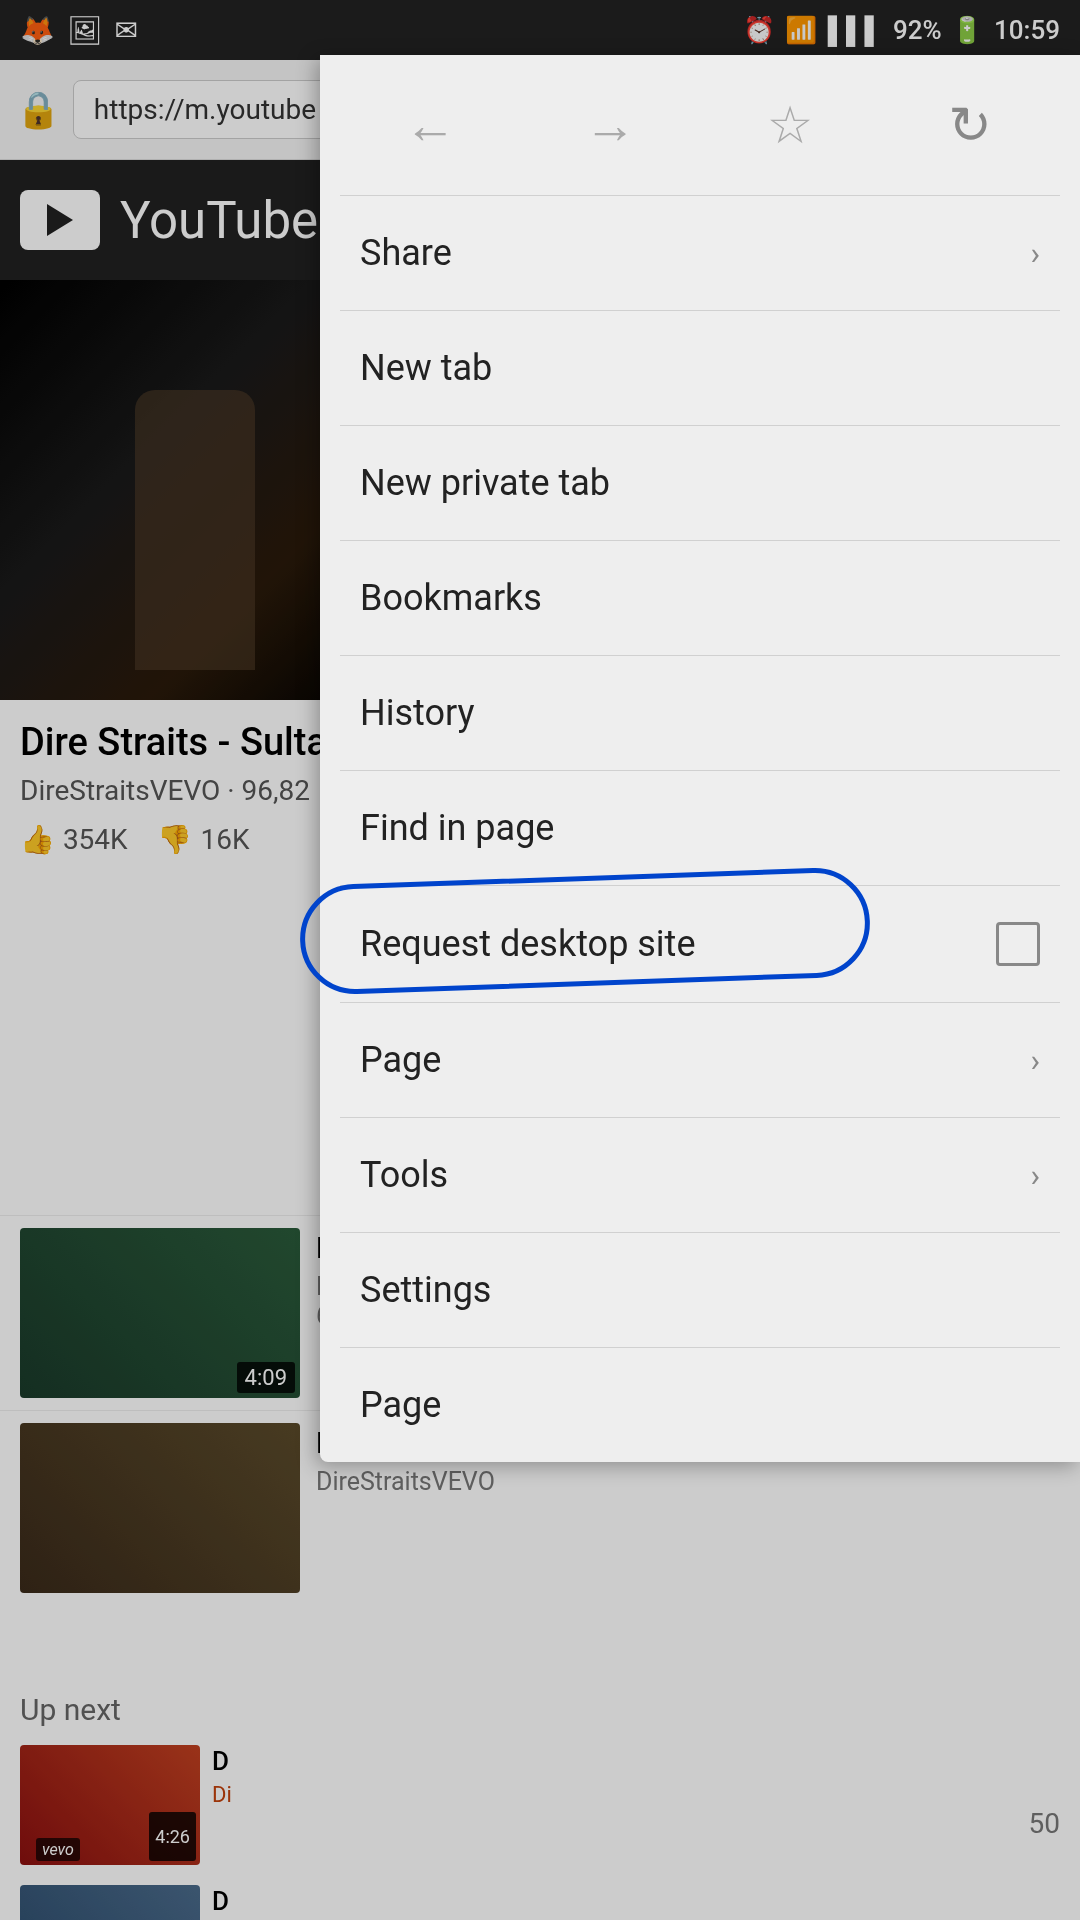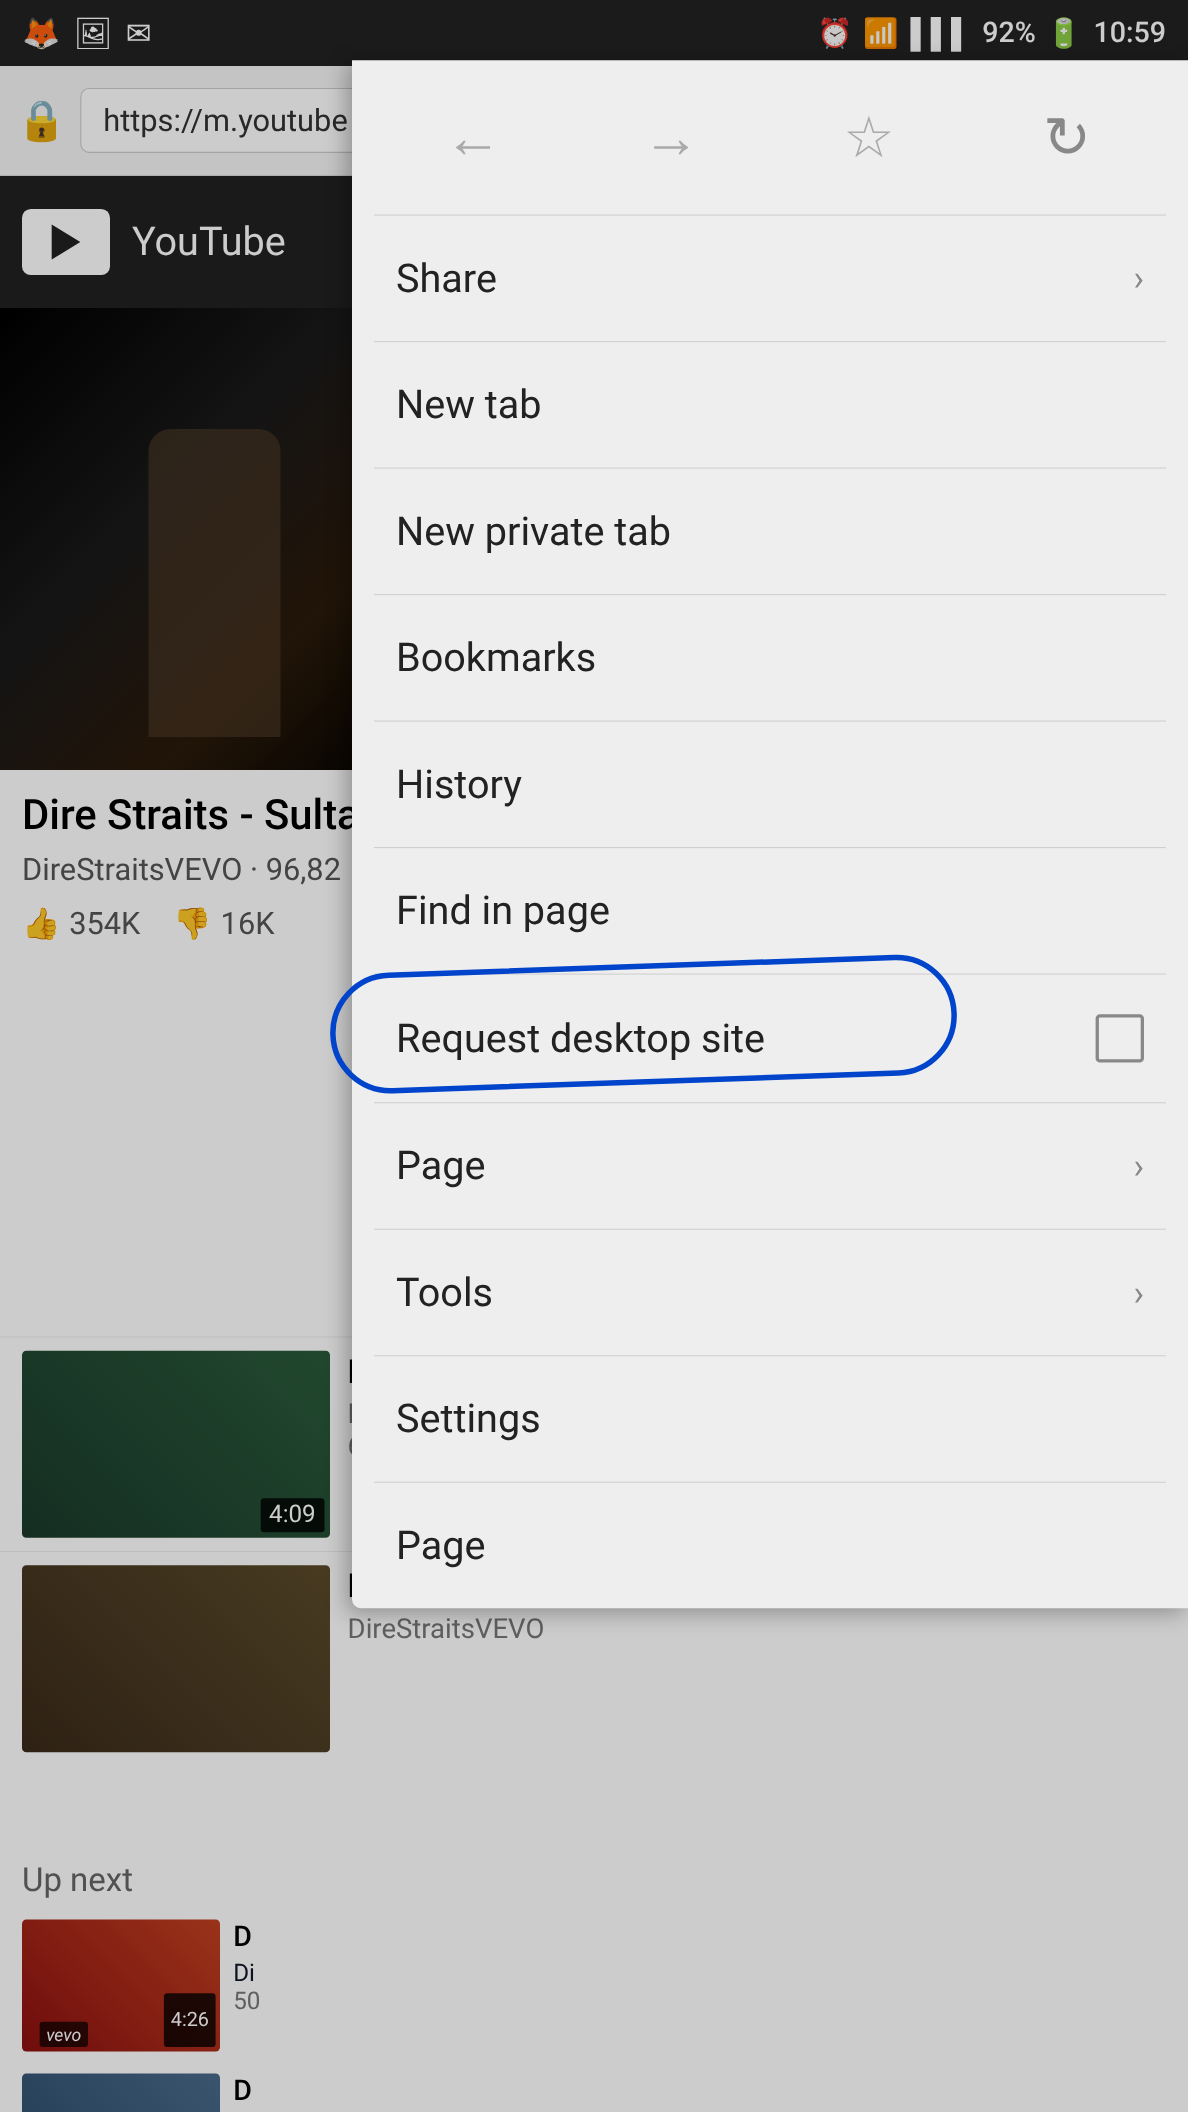--- a/index.html
+++ b/index.html
@@ -113,7 +113,7 @@
     }
     .yt-title {
       color: #fff;
-      font-size: 36px;
+      font-size: 51px;
       font-weight: 400;
       text-align: center;
     }

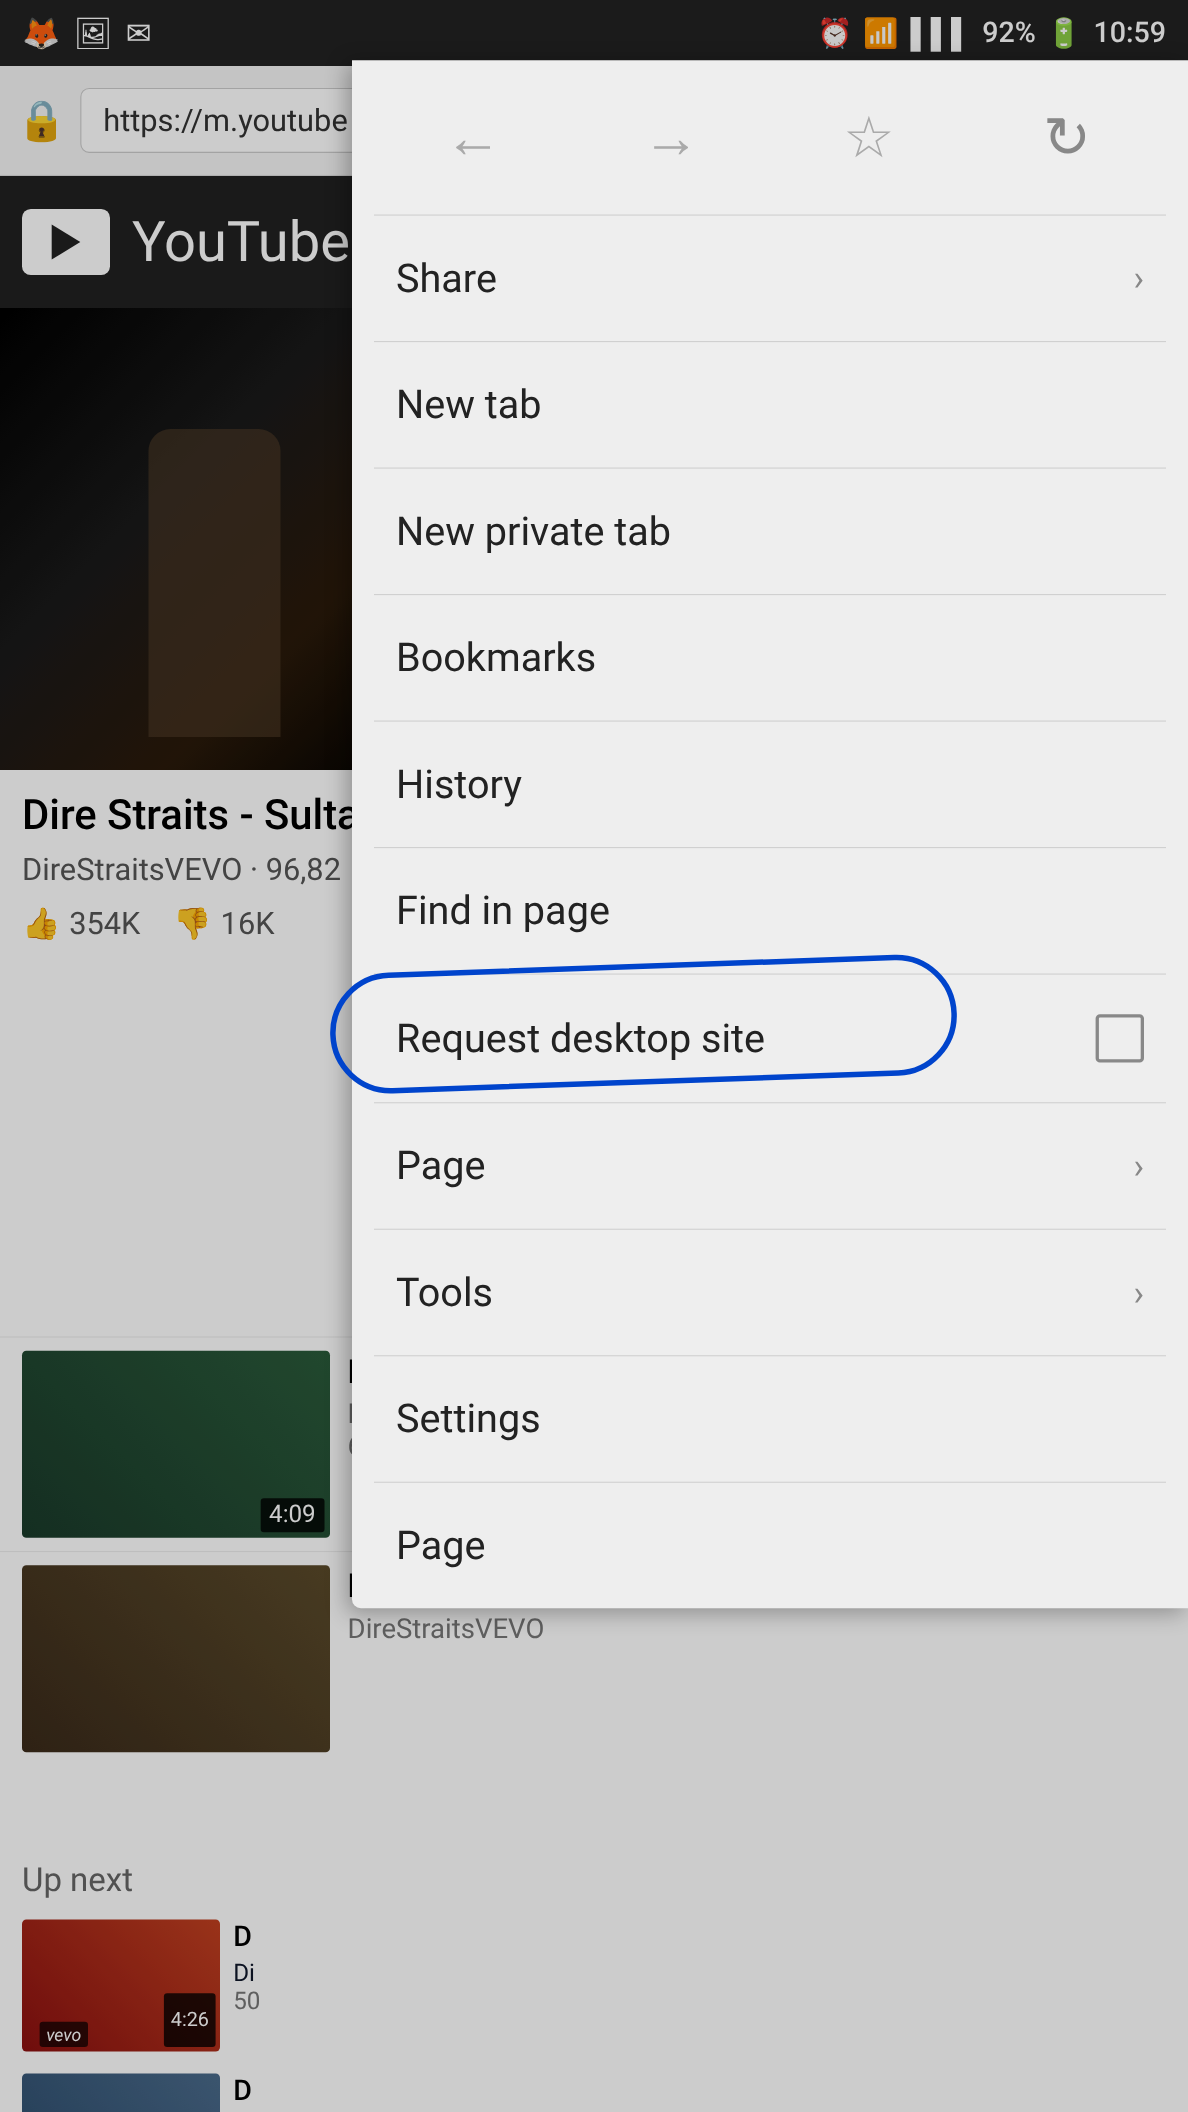--- a/index.html
+++ b/index.html
@@ -242,7 +242,7 @@
     }
     .thumb-channel {
       font-size: 22px;
-      color: #0f172a;
+      color: #c2410c;
       margin-top: 4px;
     }
     .thumb-views {

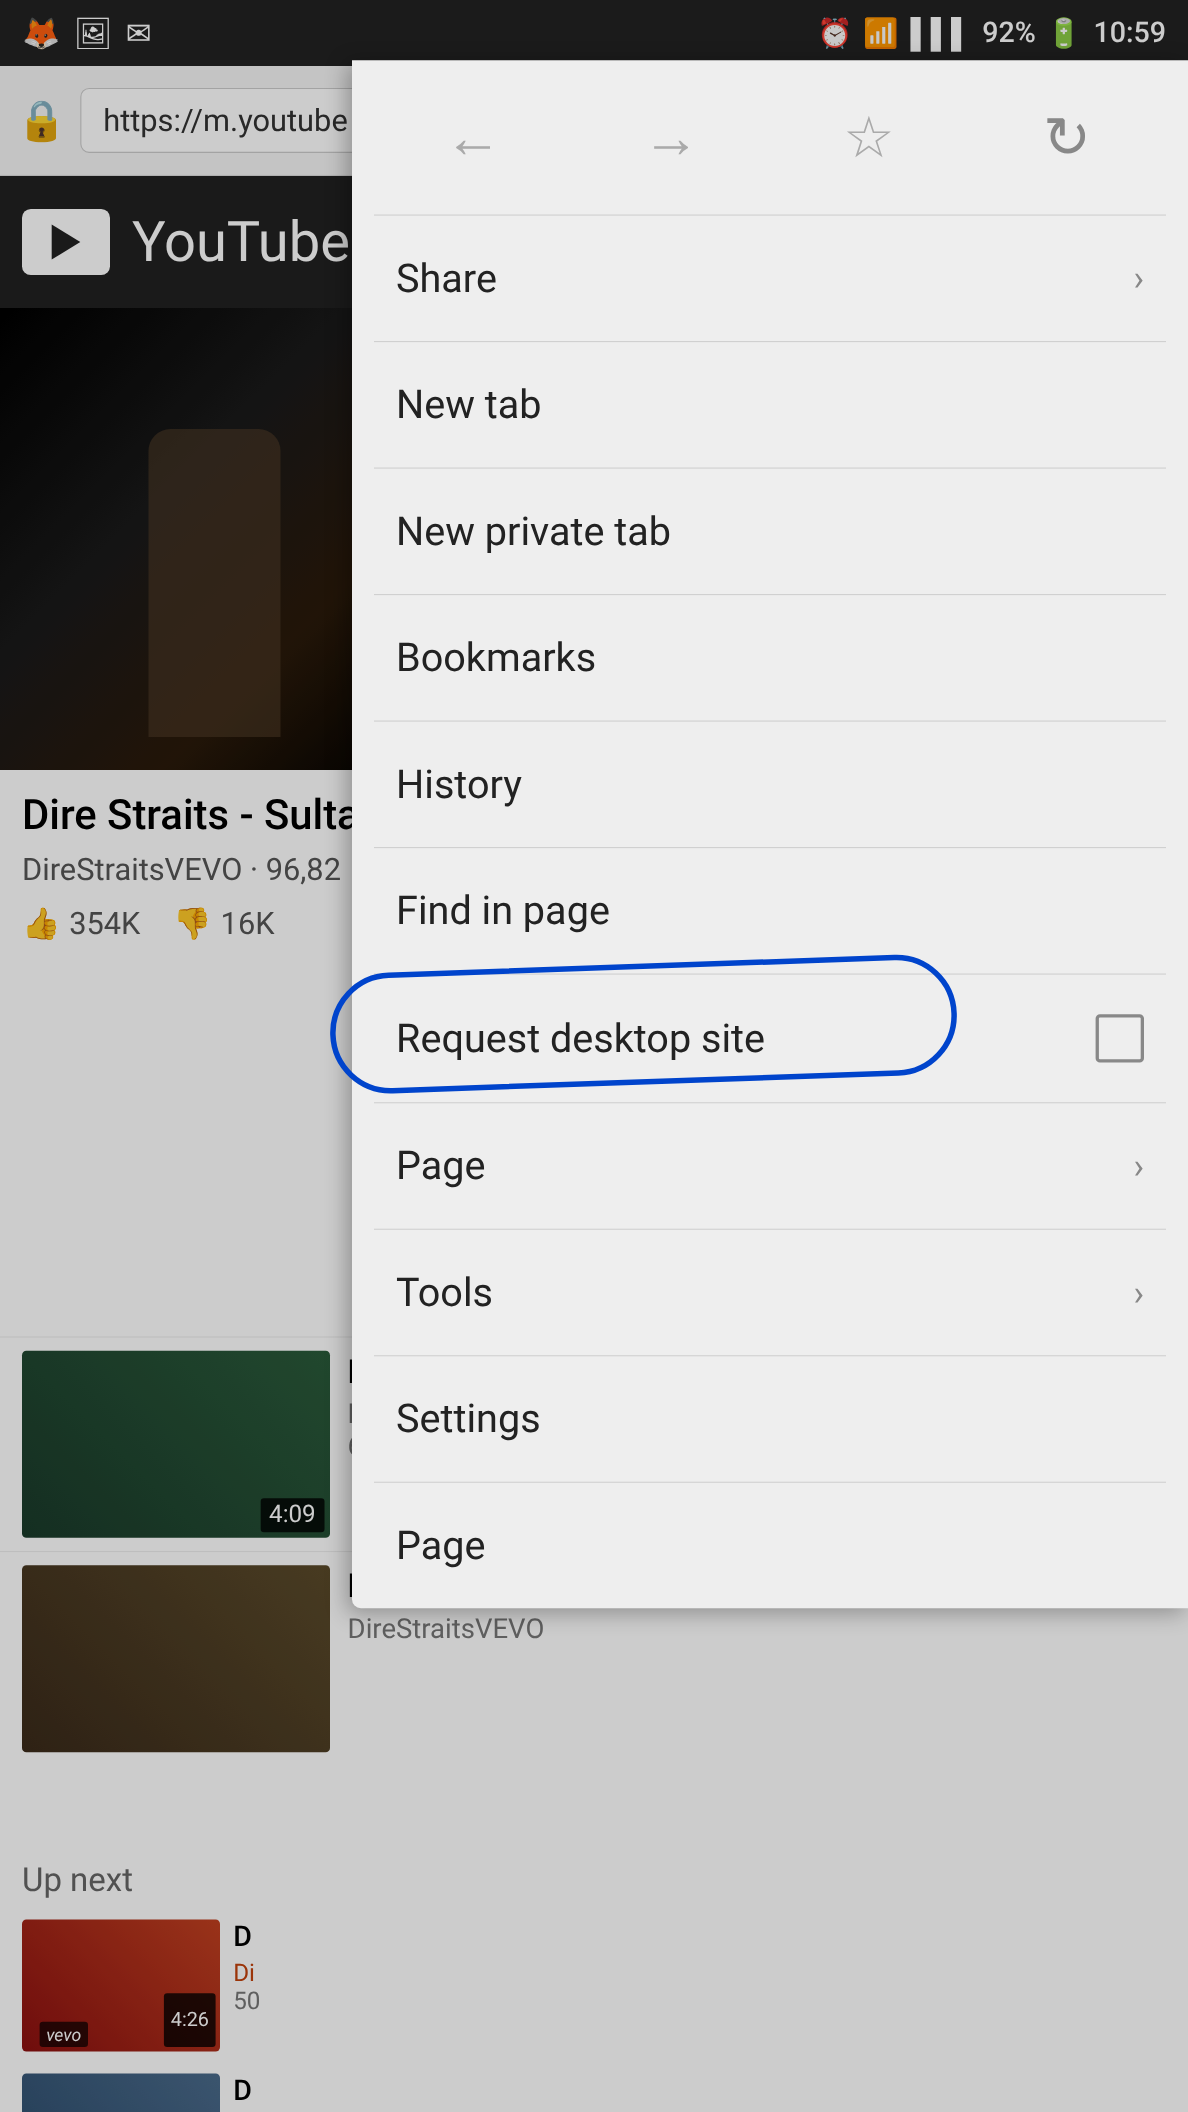--- a/index.html
+++ b/index.html
@@ -246,8 +246,9 @@
       margin-top: 4px;
     }
     .thumb-views {
-      font-size: 22px;
+      font-size: 28px;
       color: #777;
+      text-align: right;
     }
 
     

